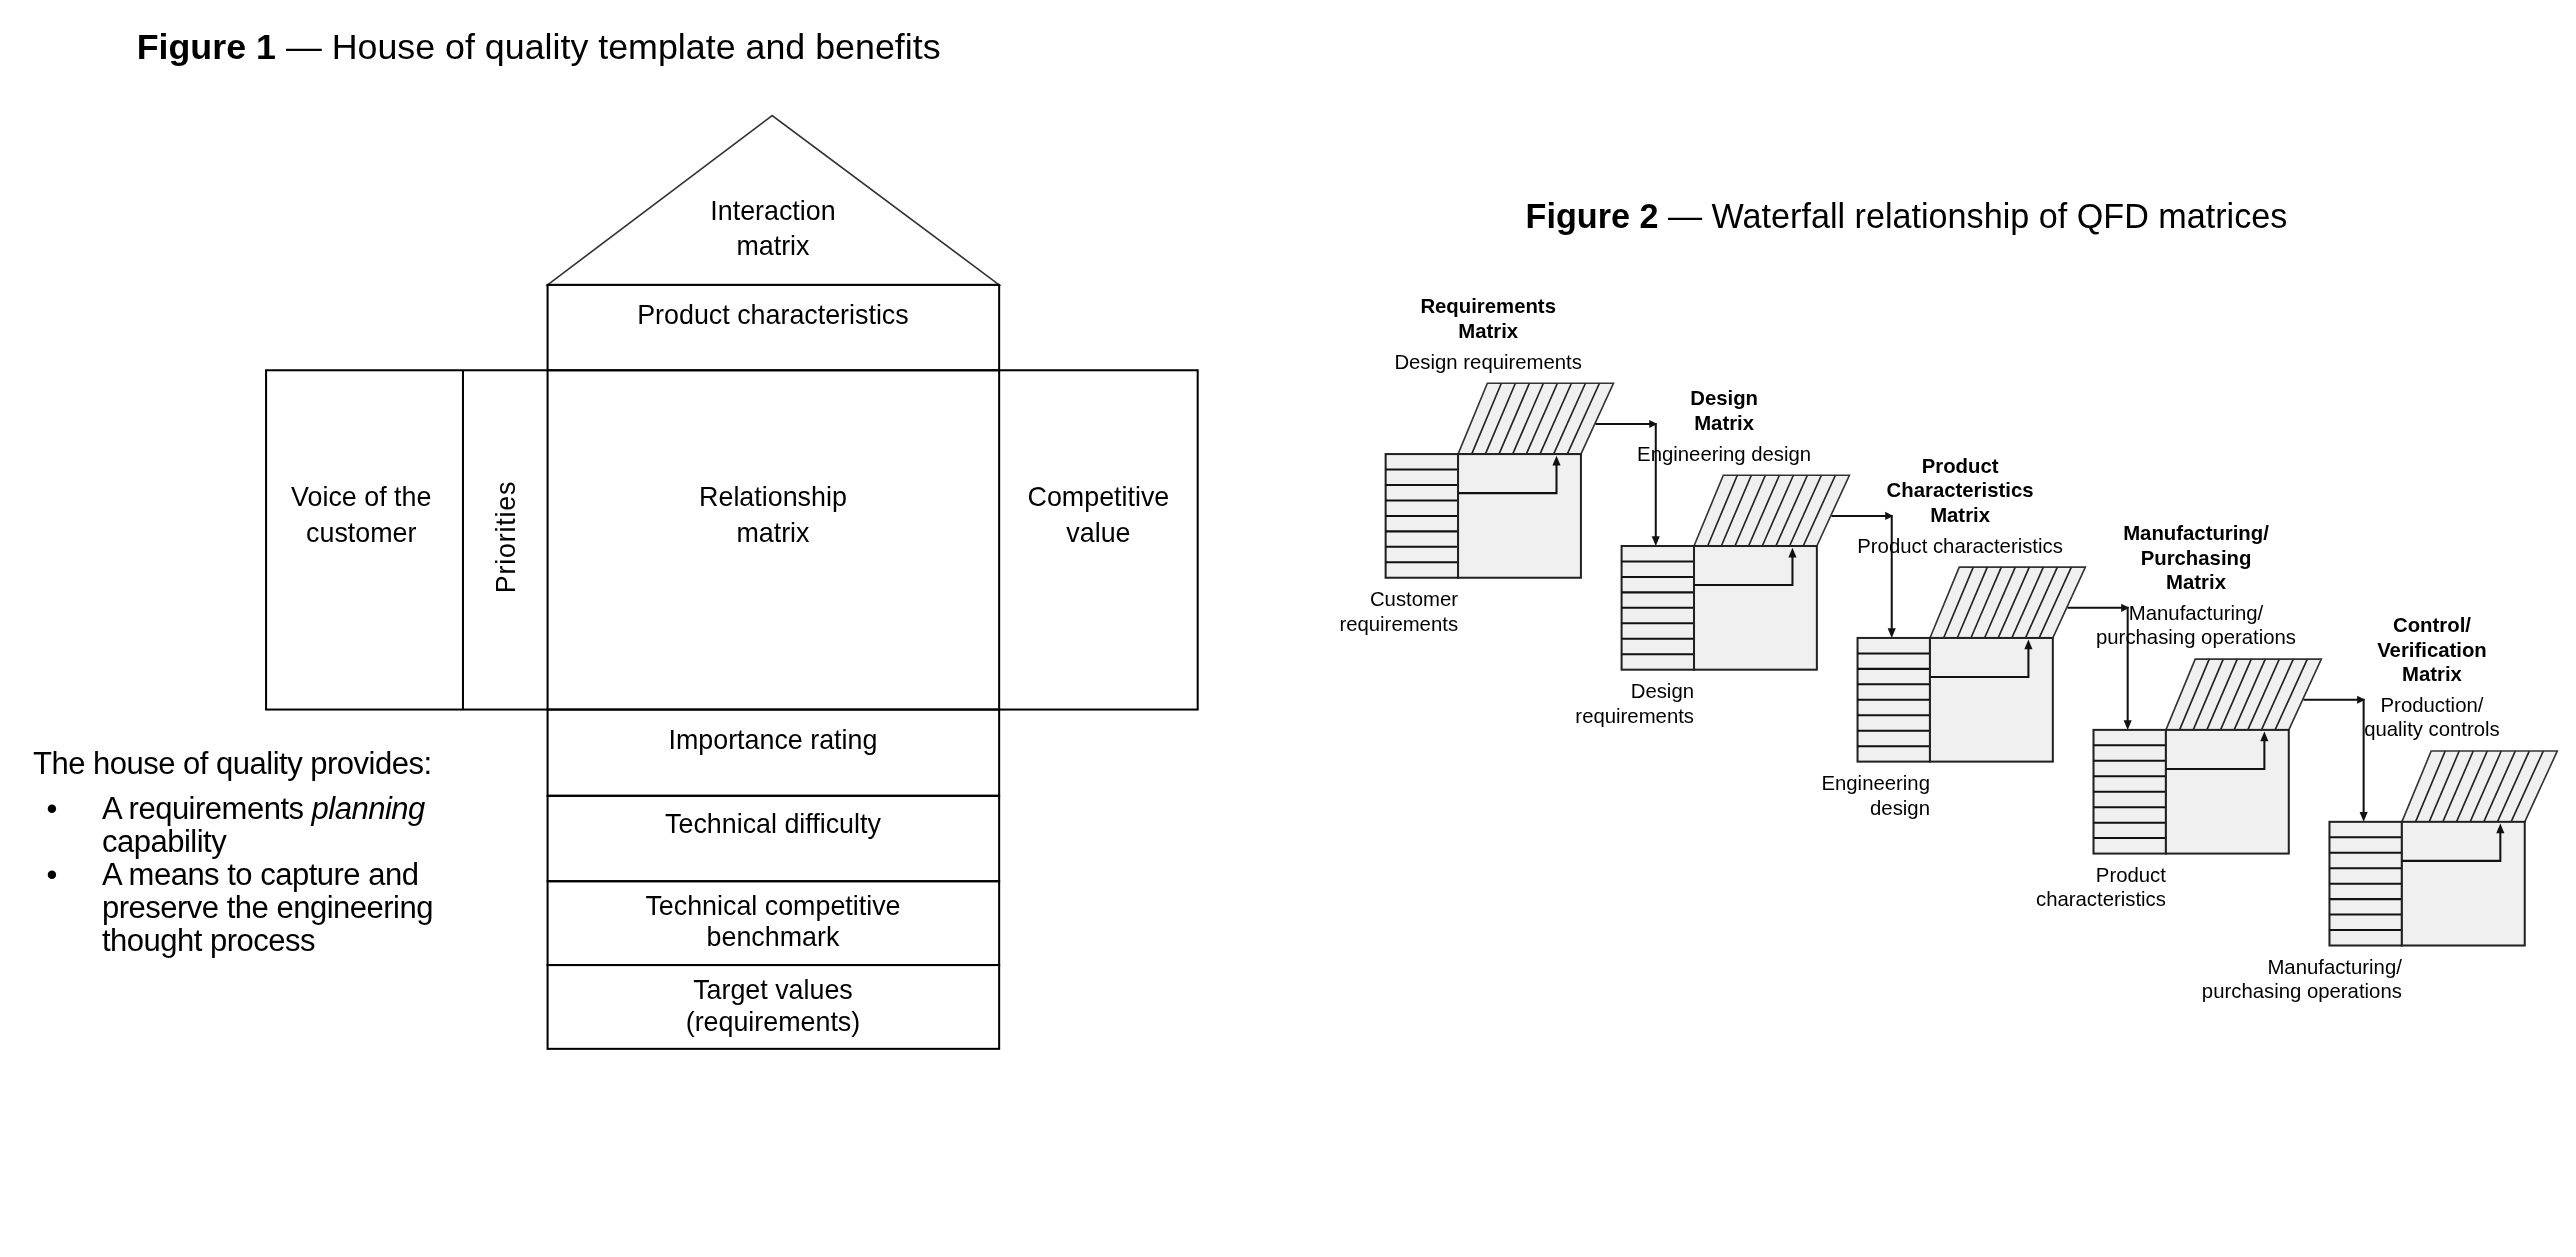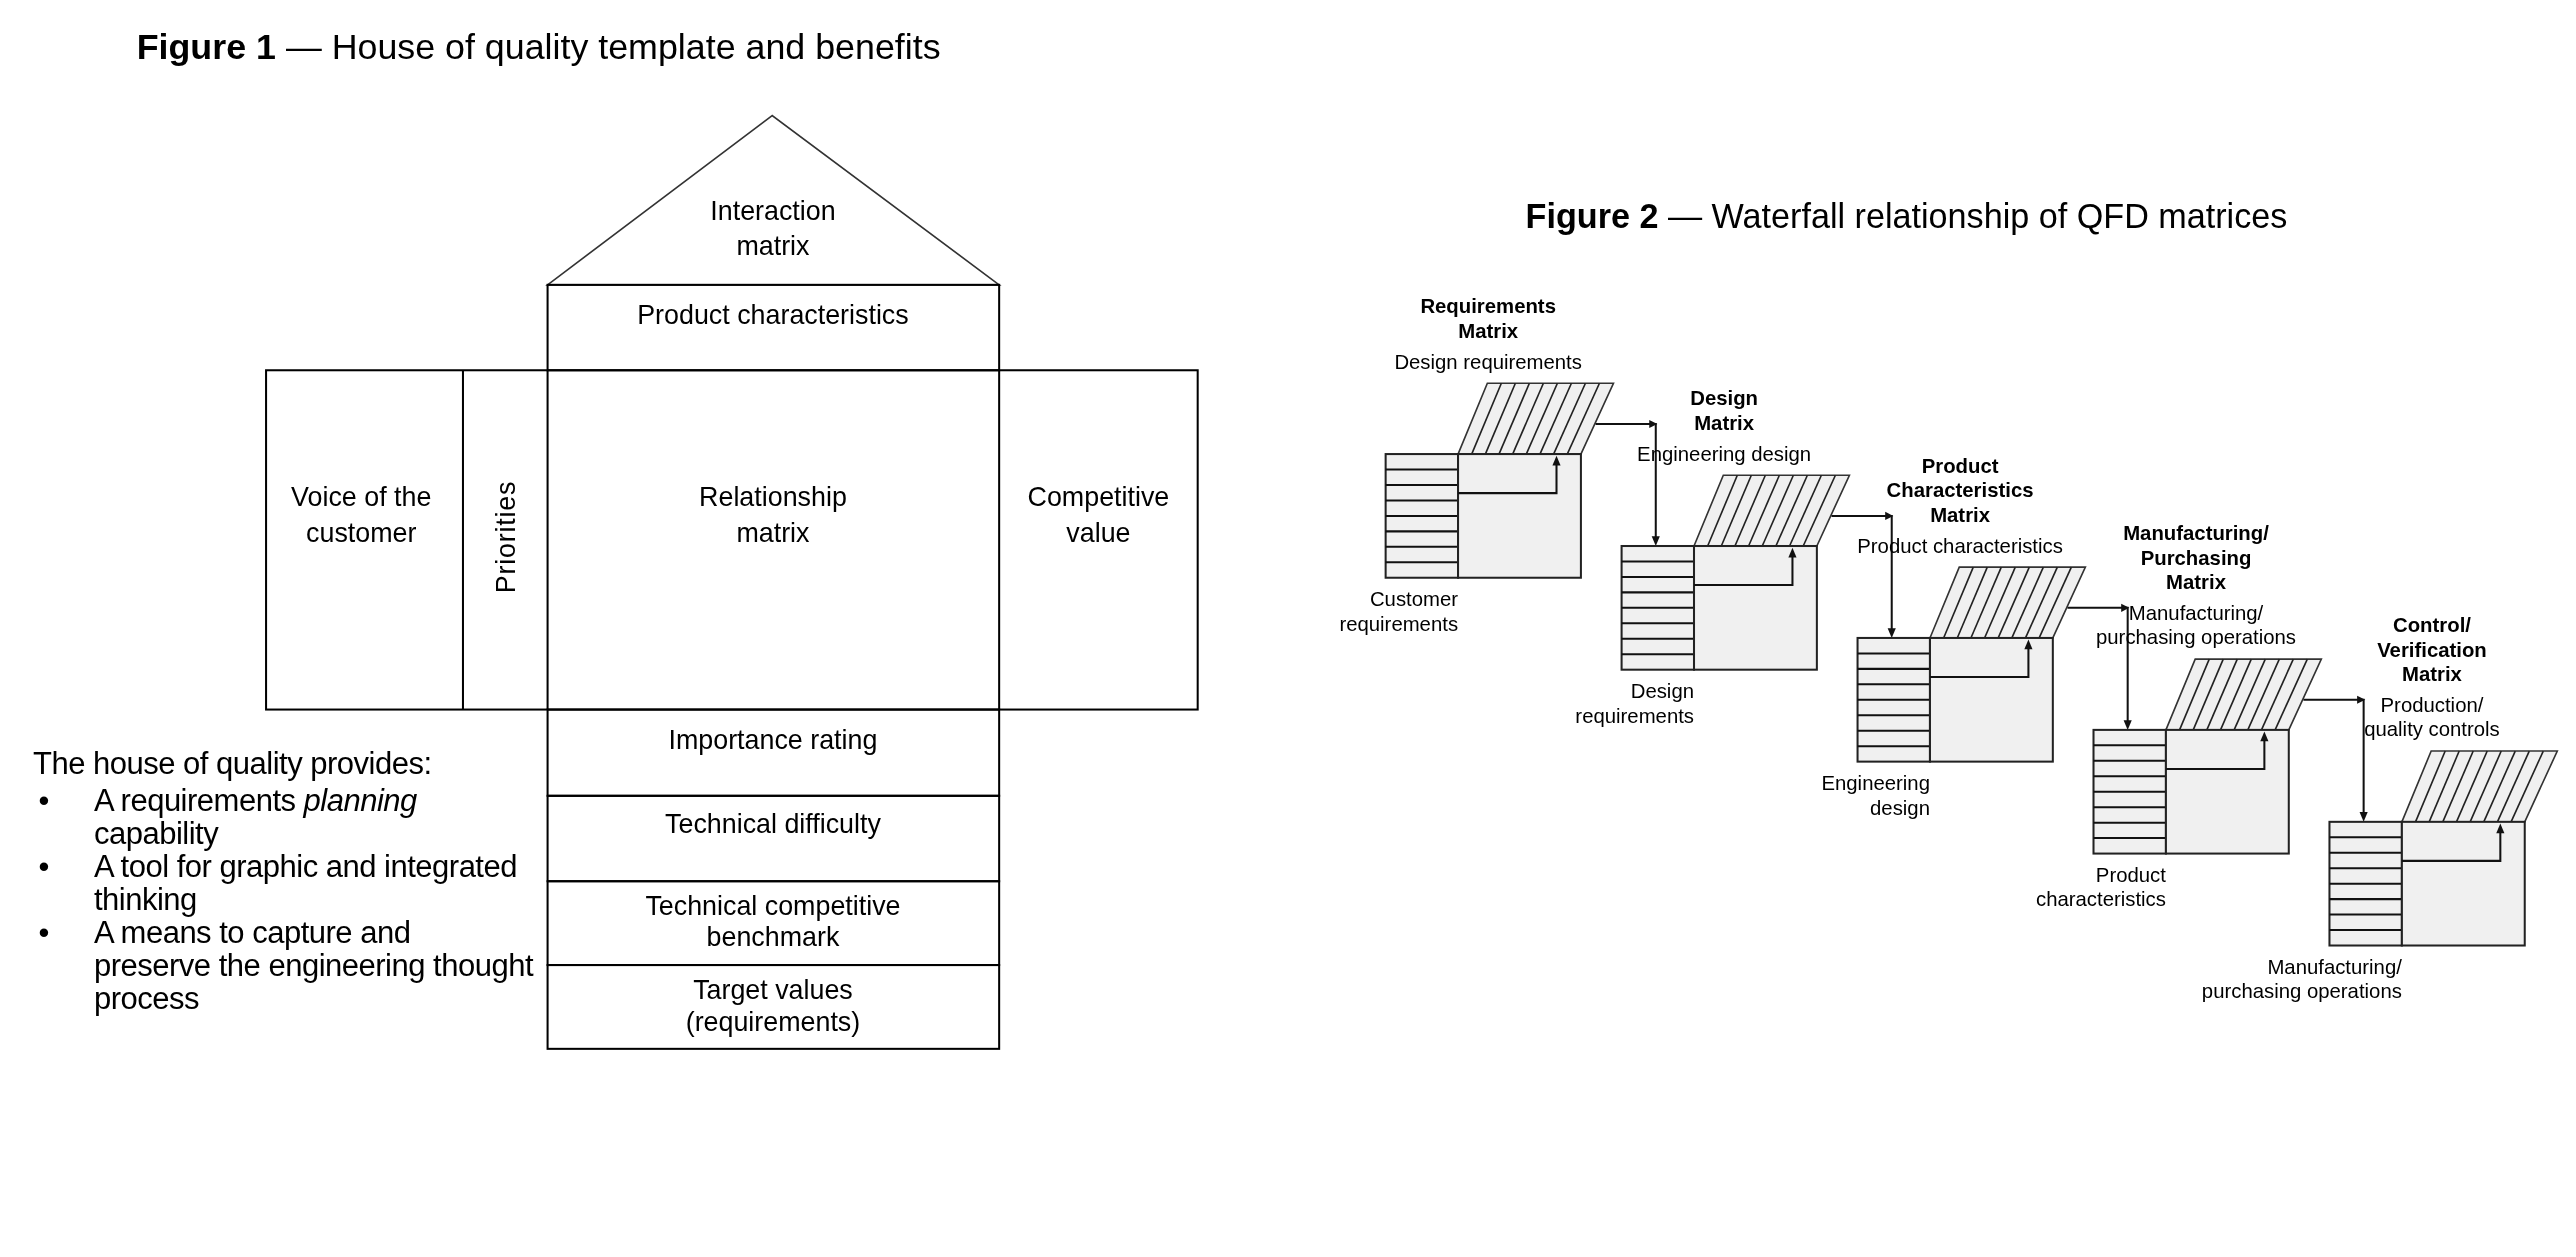--- a/index.html
+++ b/index.html
@@ -10,7 +10,7 @@
   .t24 { font-size:25px; }
   .t24b { font-size:25px; font-weight:bold; }
   #benefits { position:absolute; left:33px; top:747px; width:504px; font-size:31px; line-height:33px; letter-spacing:-0.5px; }
-  #benefits ul { margin:4px; padding:0; list-style:none; }
+  #benefits ul { margin:12px; padding:0; list-style:none; }
   #benefits li { position:relative; padding-left:57px; }
   #benefits li::before { content:"•"; position:absolute; left:1.6px; top:0; }
   #benefits em { font-style:italic; }

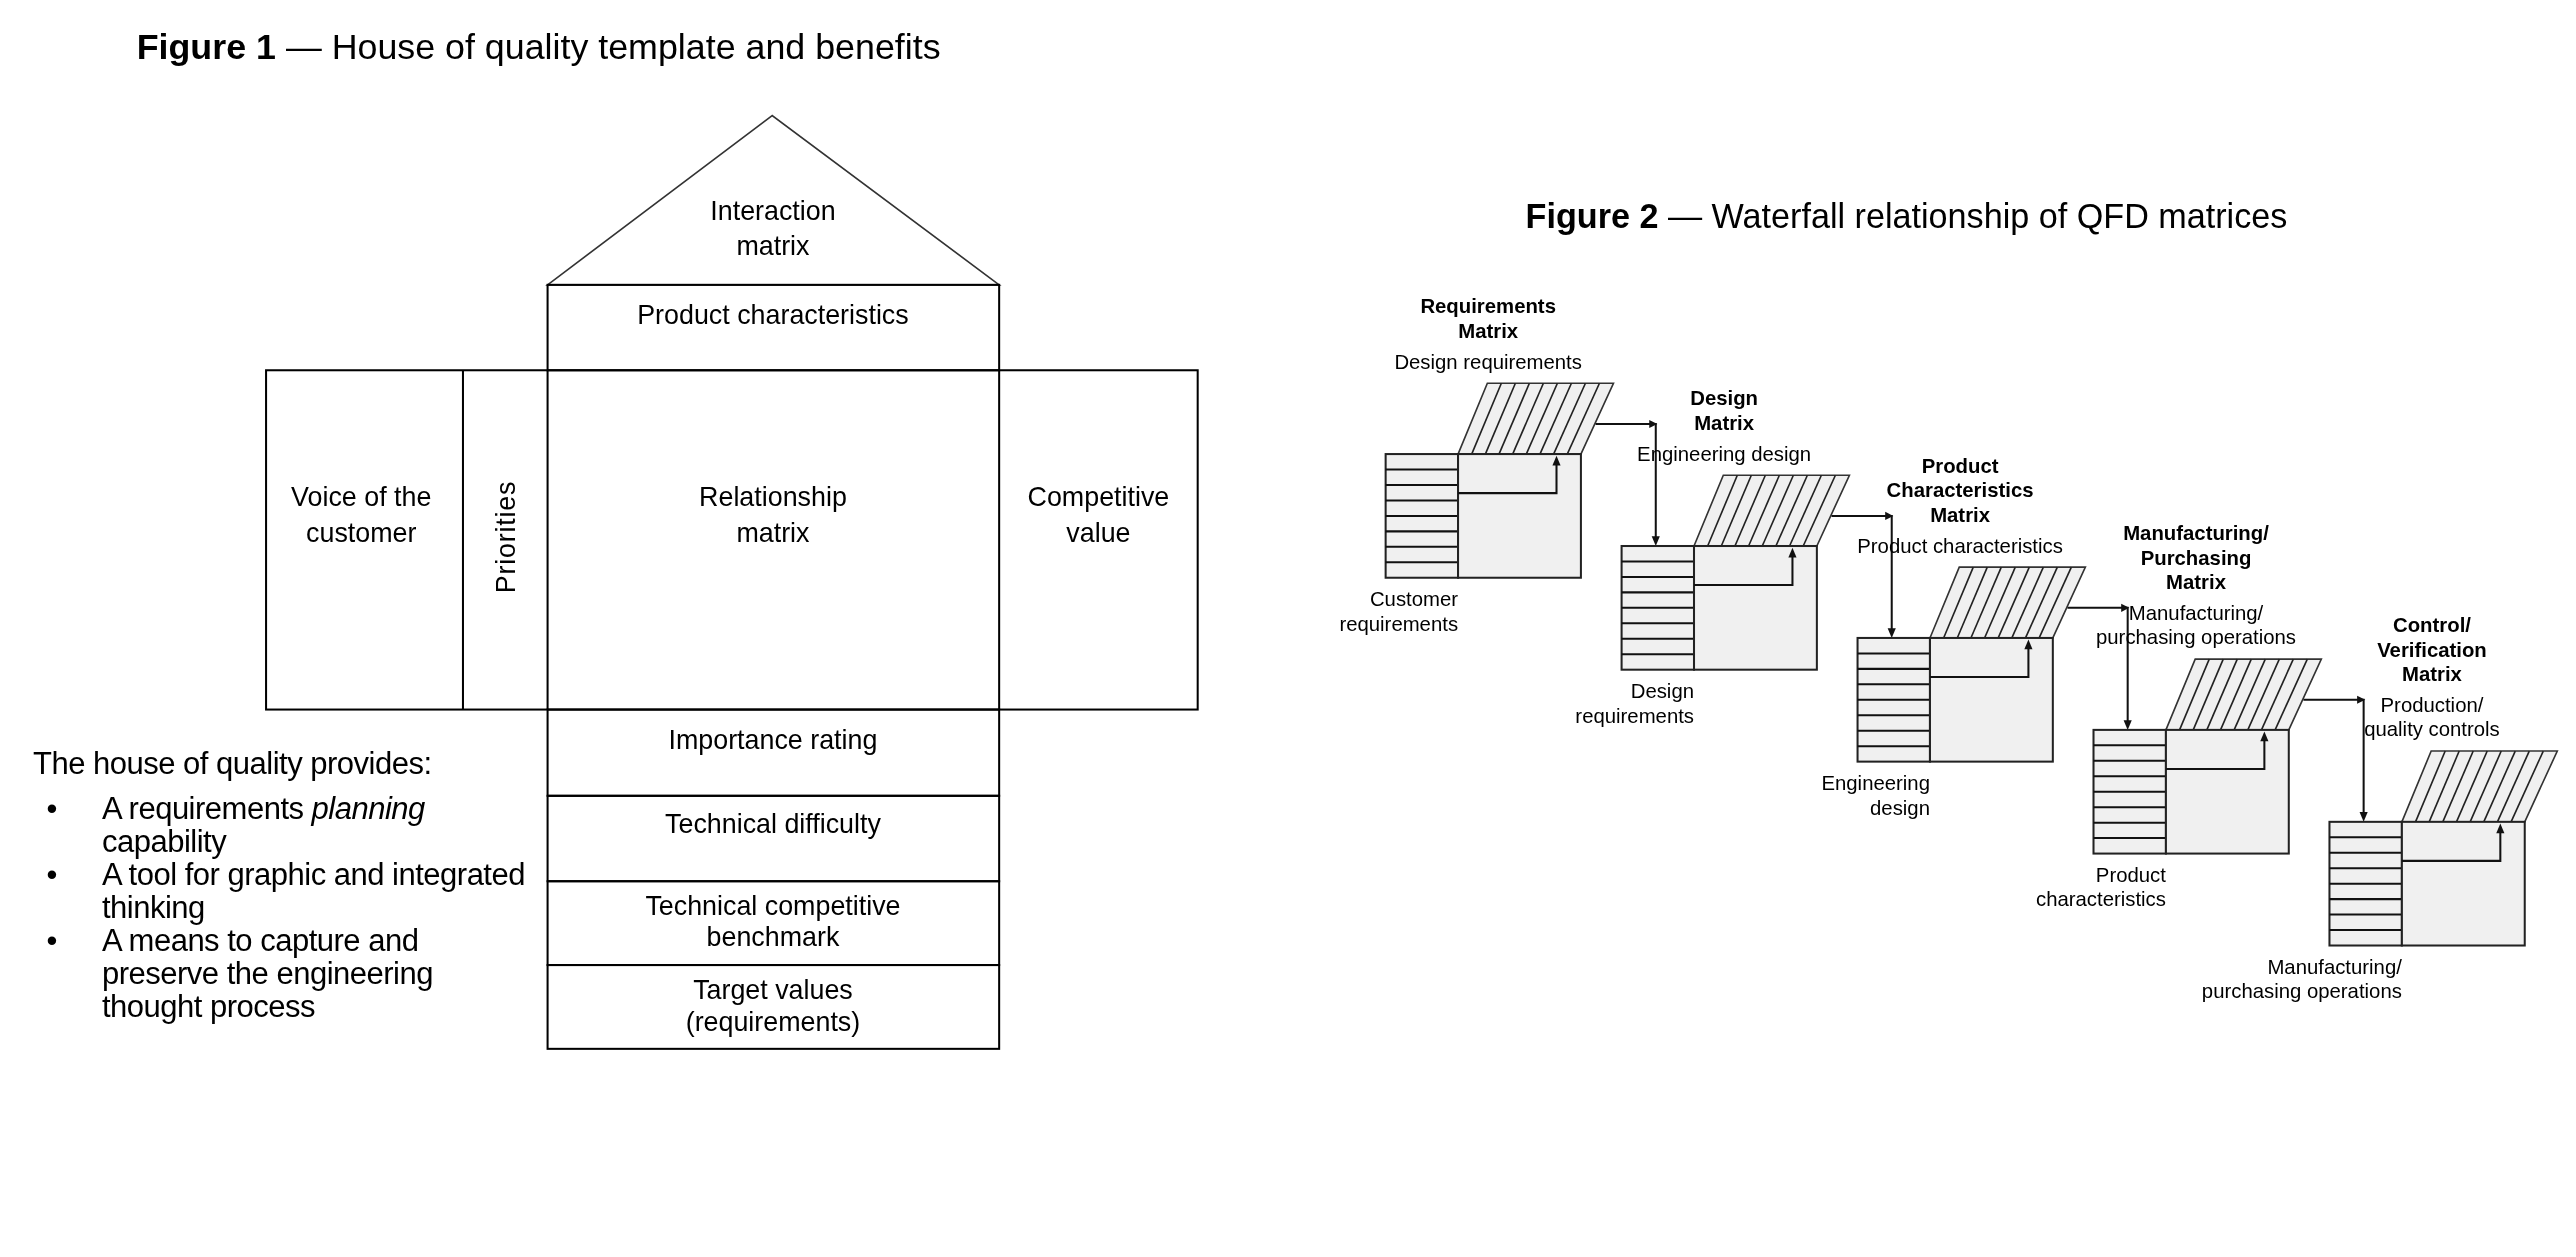--- a/index.html
+++ b/index.html
@@ -216,7 +216,6 @@
   <div>The house of quality provides:</div>
   <ul id="benefits-items">
       <li><span>A requirements </span><em>planning</em><span> capability</span></li>
-      <li><span>A tool for graphic and integrated thinking</span></li>
       <li><span>A means to capture and preserve the engineering thought process</span></li>
     </ul>
 </div>

